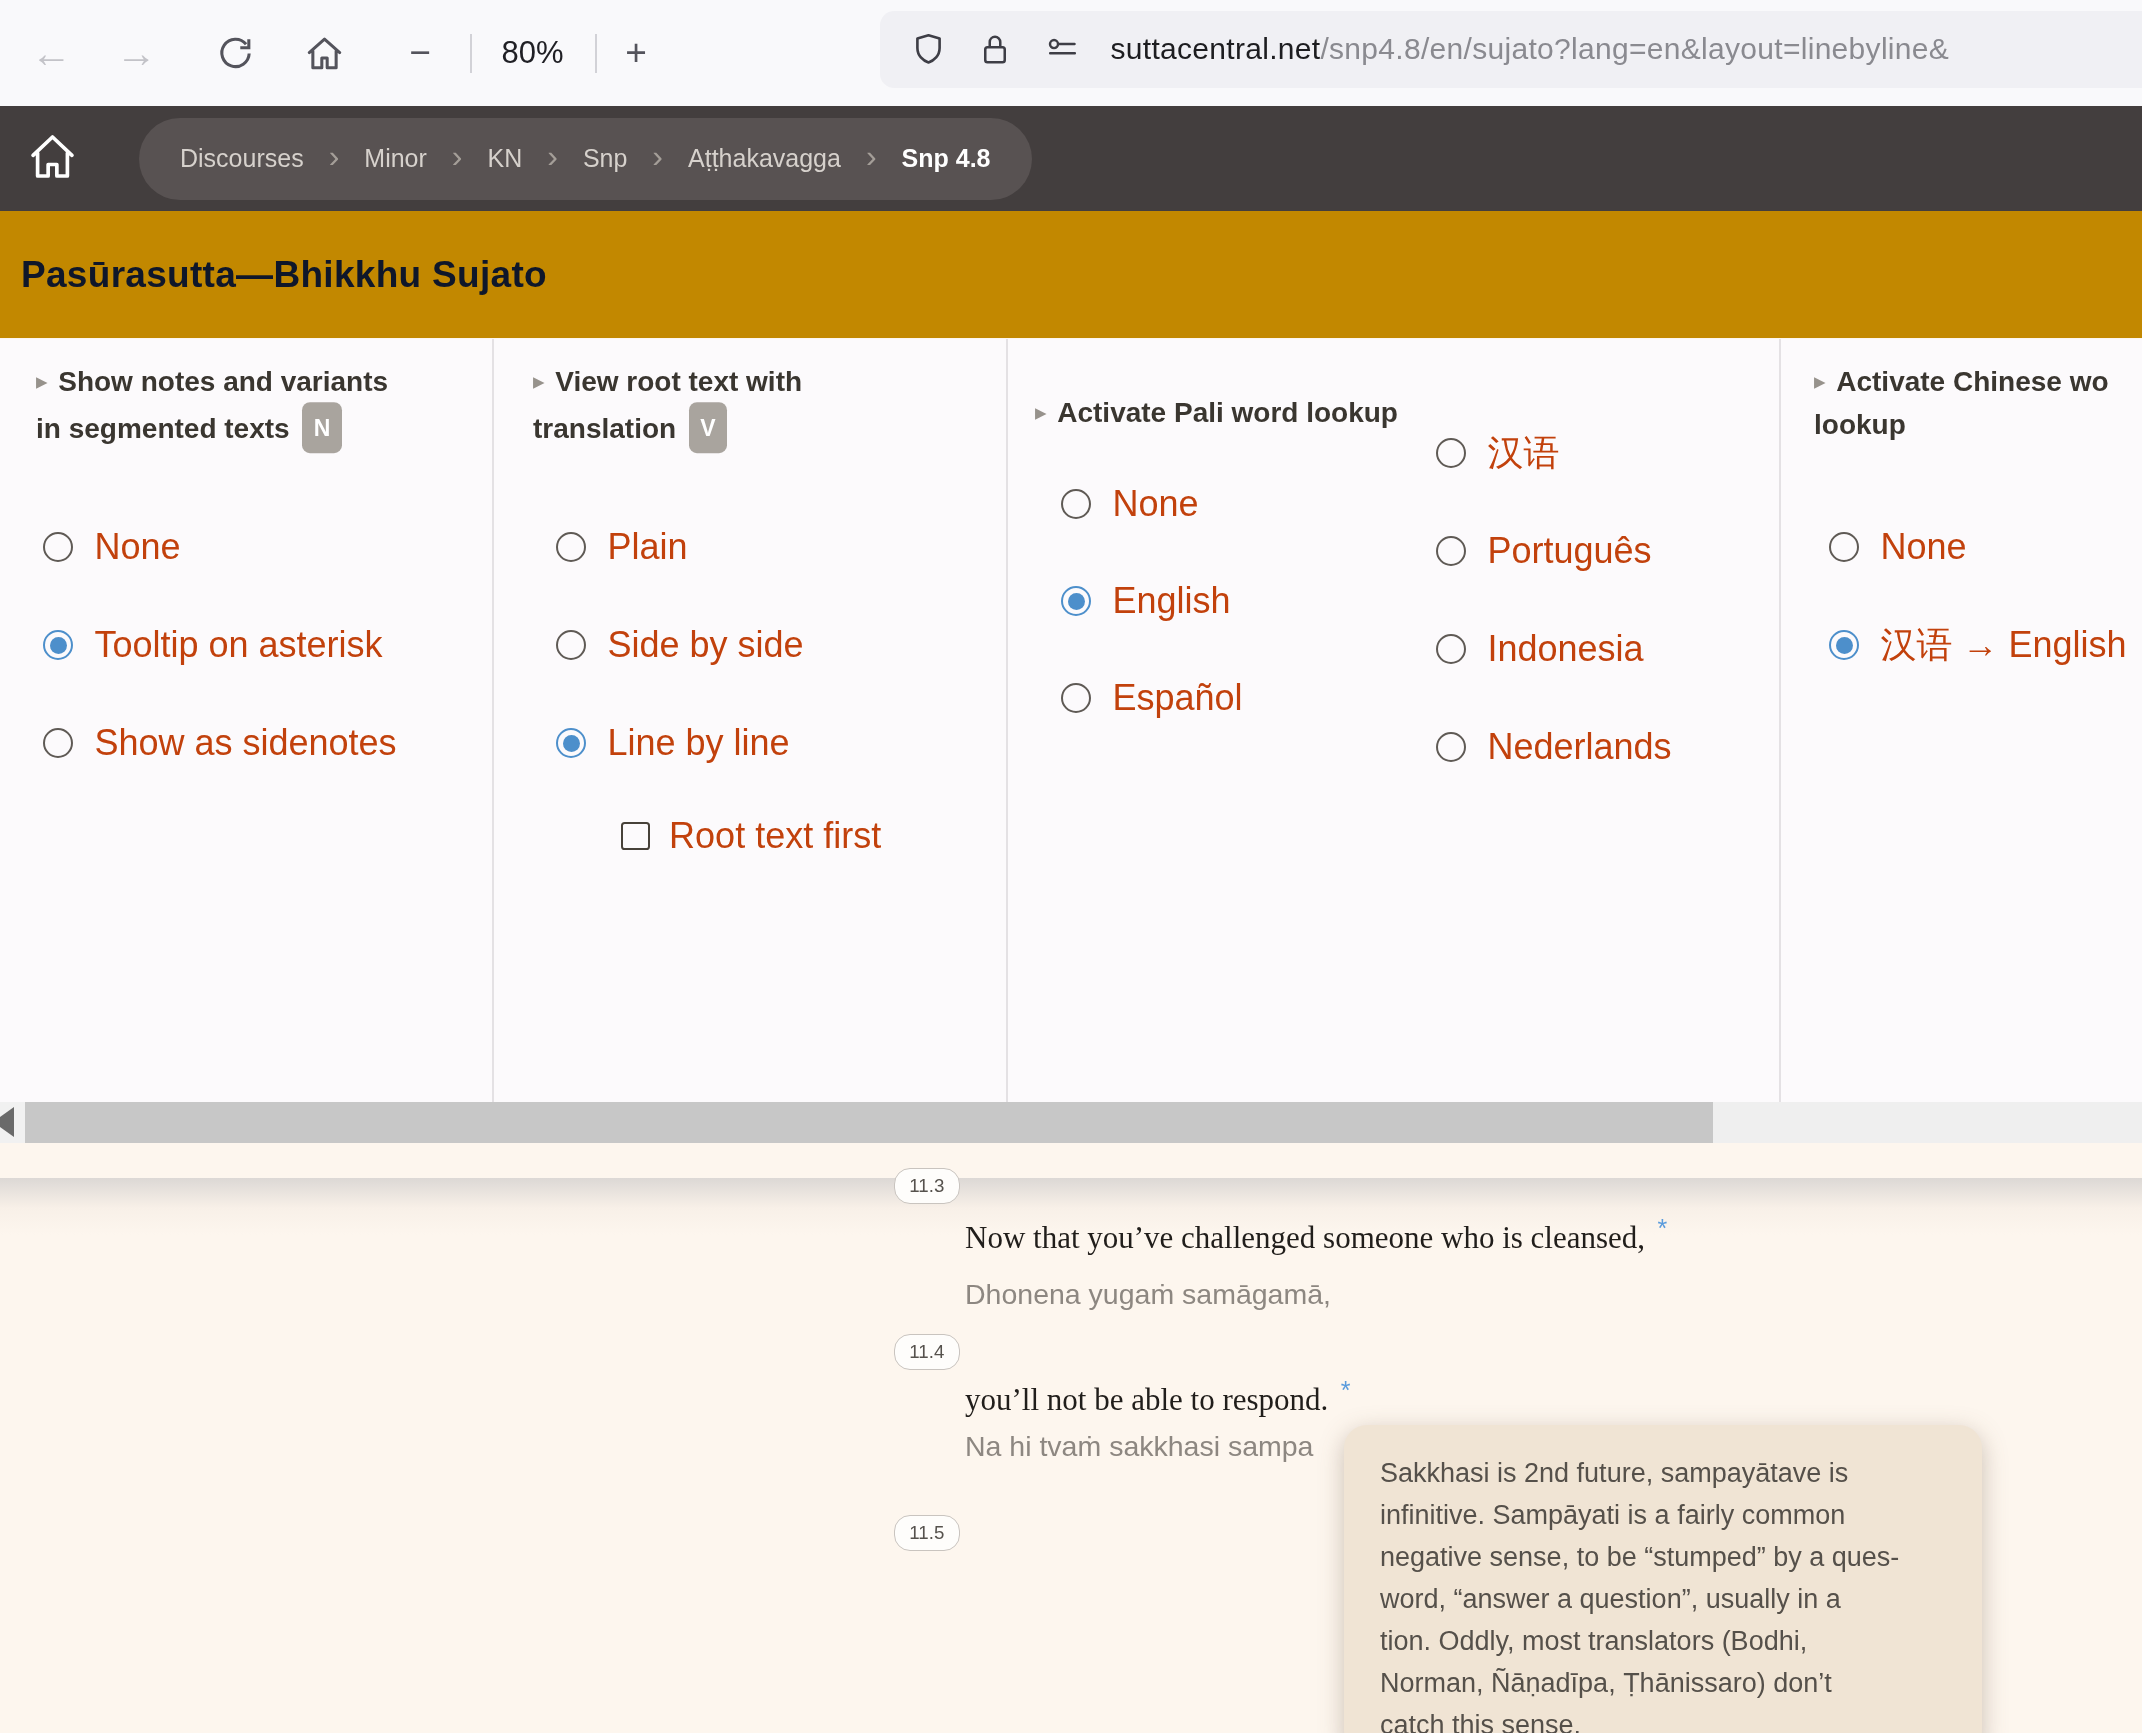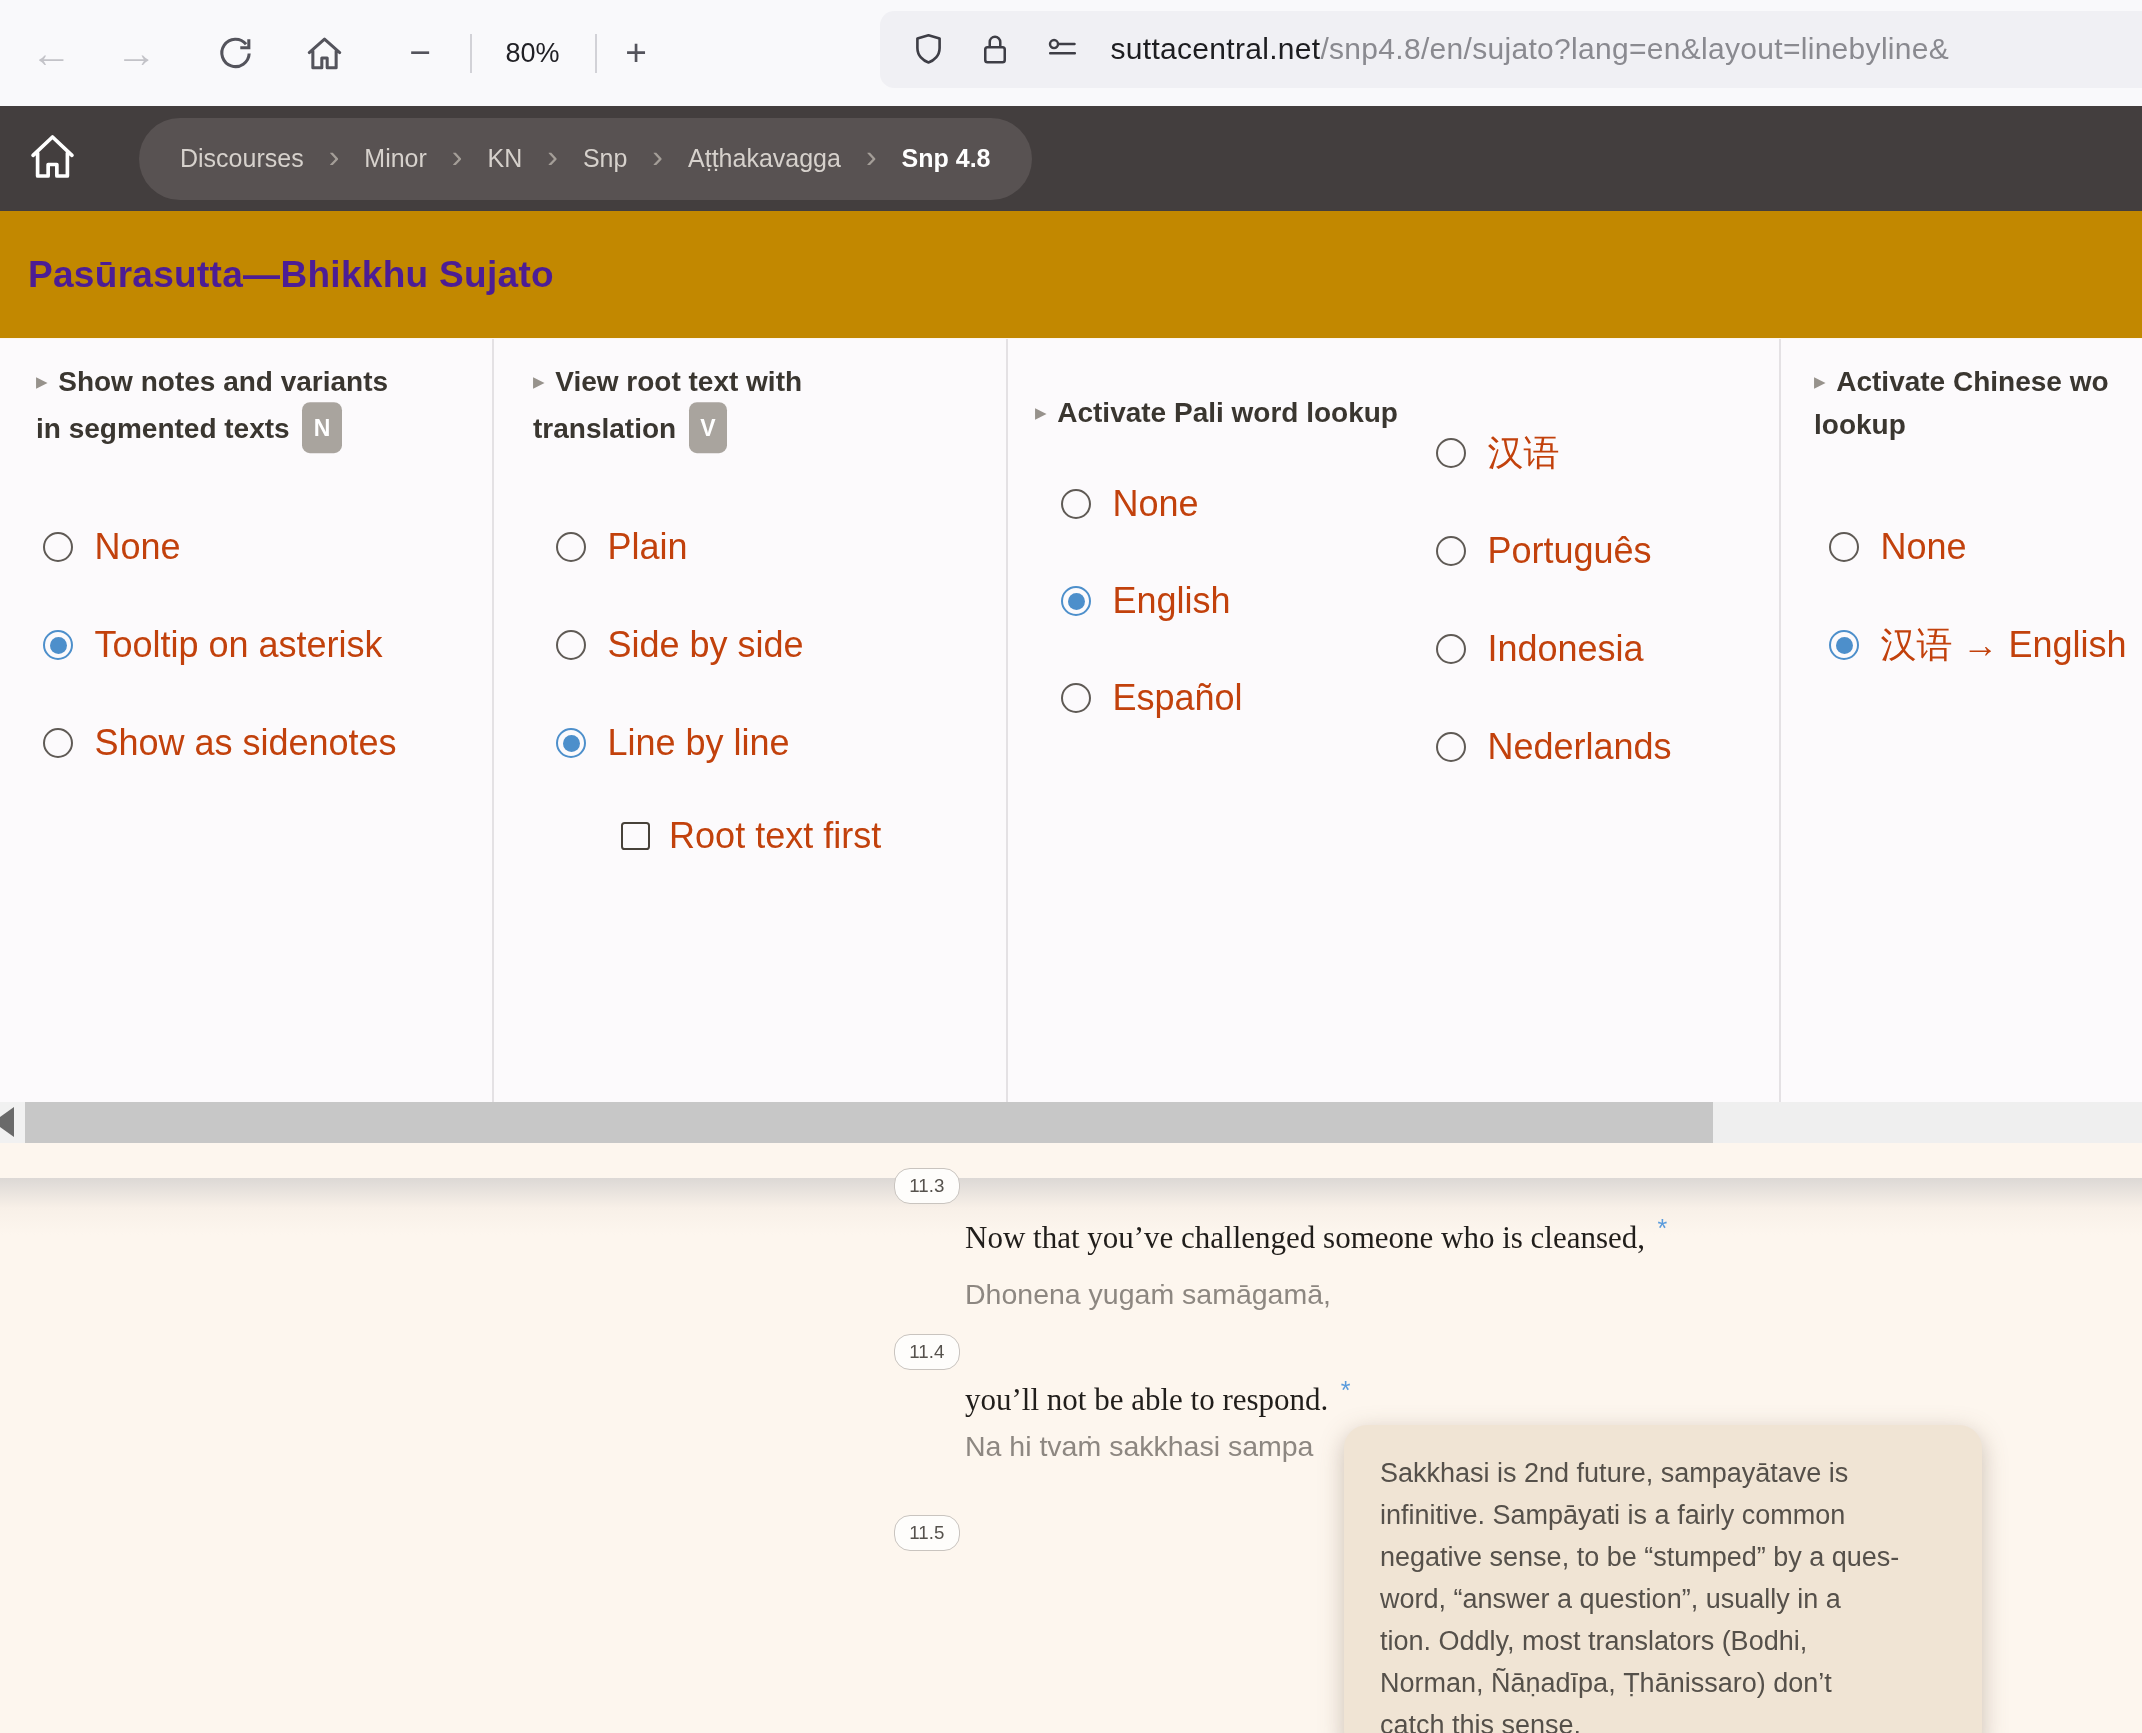--- a/index.html
+++ b/index.html
@@ -12,7 +12,7 @@
   .navbtn{position:absolute;top:0;height:106px;display:flex;align-items:center;justify-content:center;}
   .arrow{font-size:41px;color:#c3c3c8;}
   .darkglyph{color:#54545c;}
-  .zoomtxt{font-size:27px;color:#202025;}
+  .zoomtxt{font-size:31px;color:#202025;}
   .vsep{position:absolute;top:34px;width:1.8px;height:39px;background:#d2d2d7;}
   .urlbar{position:absolute;left:880px;top:10.7px;width:1283px;height:77px;border-radius:14.3px;
     background:#f0f0f4;display:flex;align-items:center;overflow:hidden;}

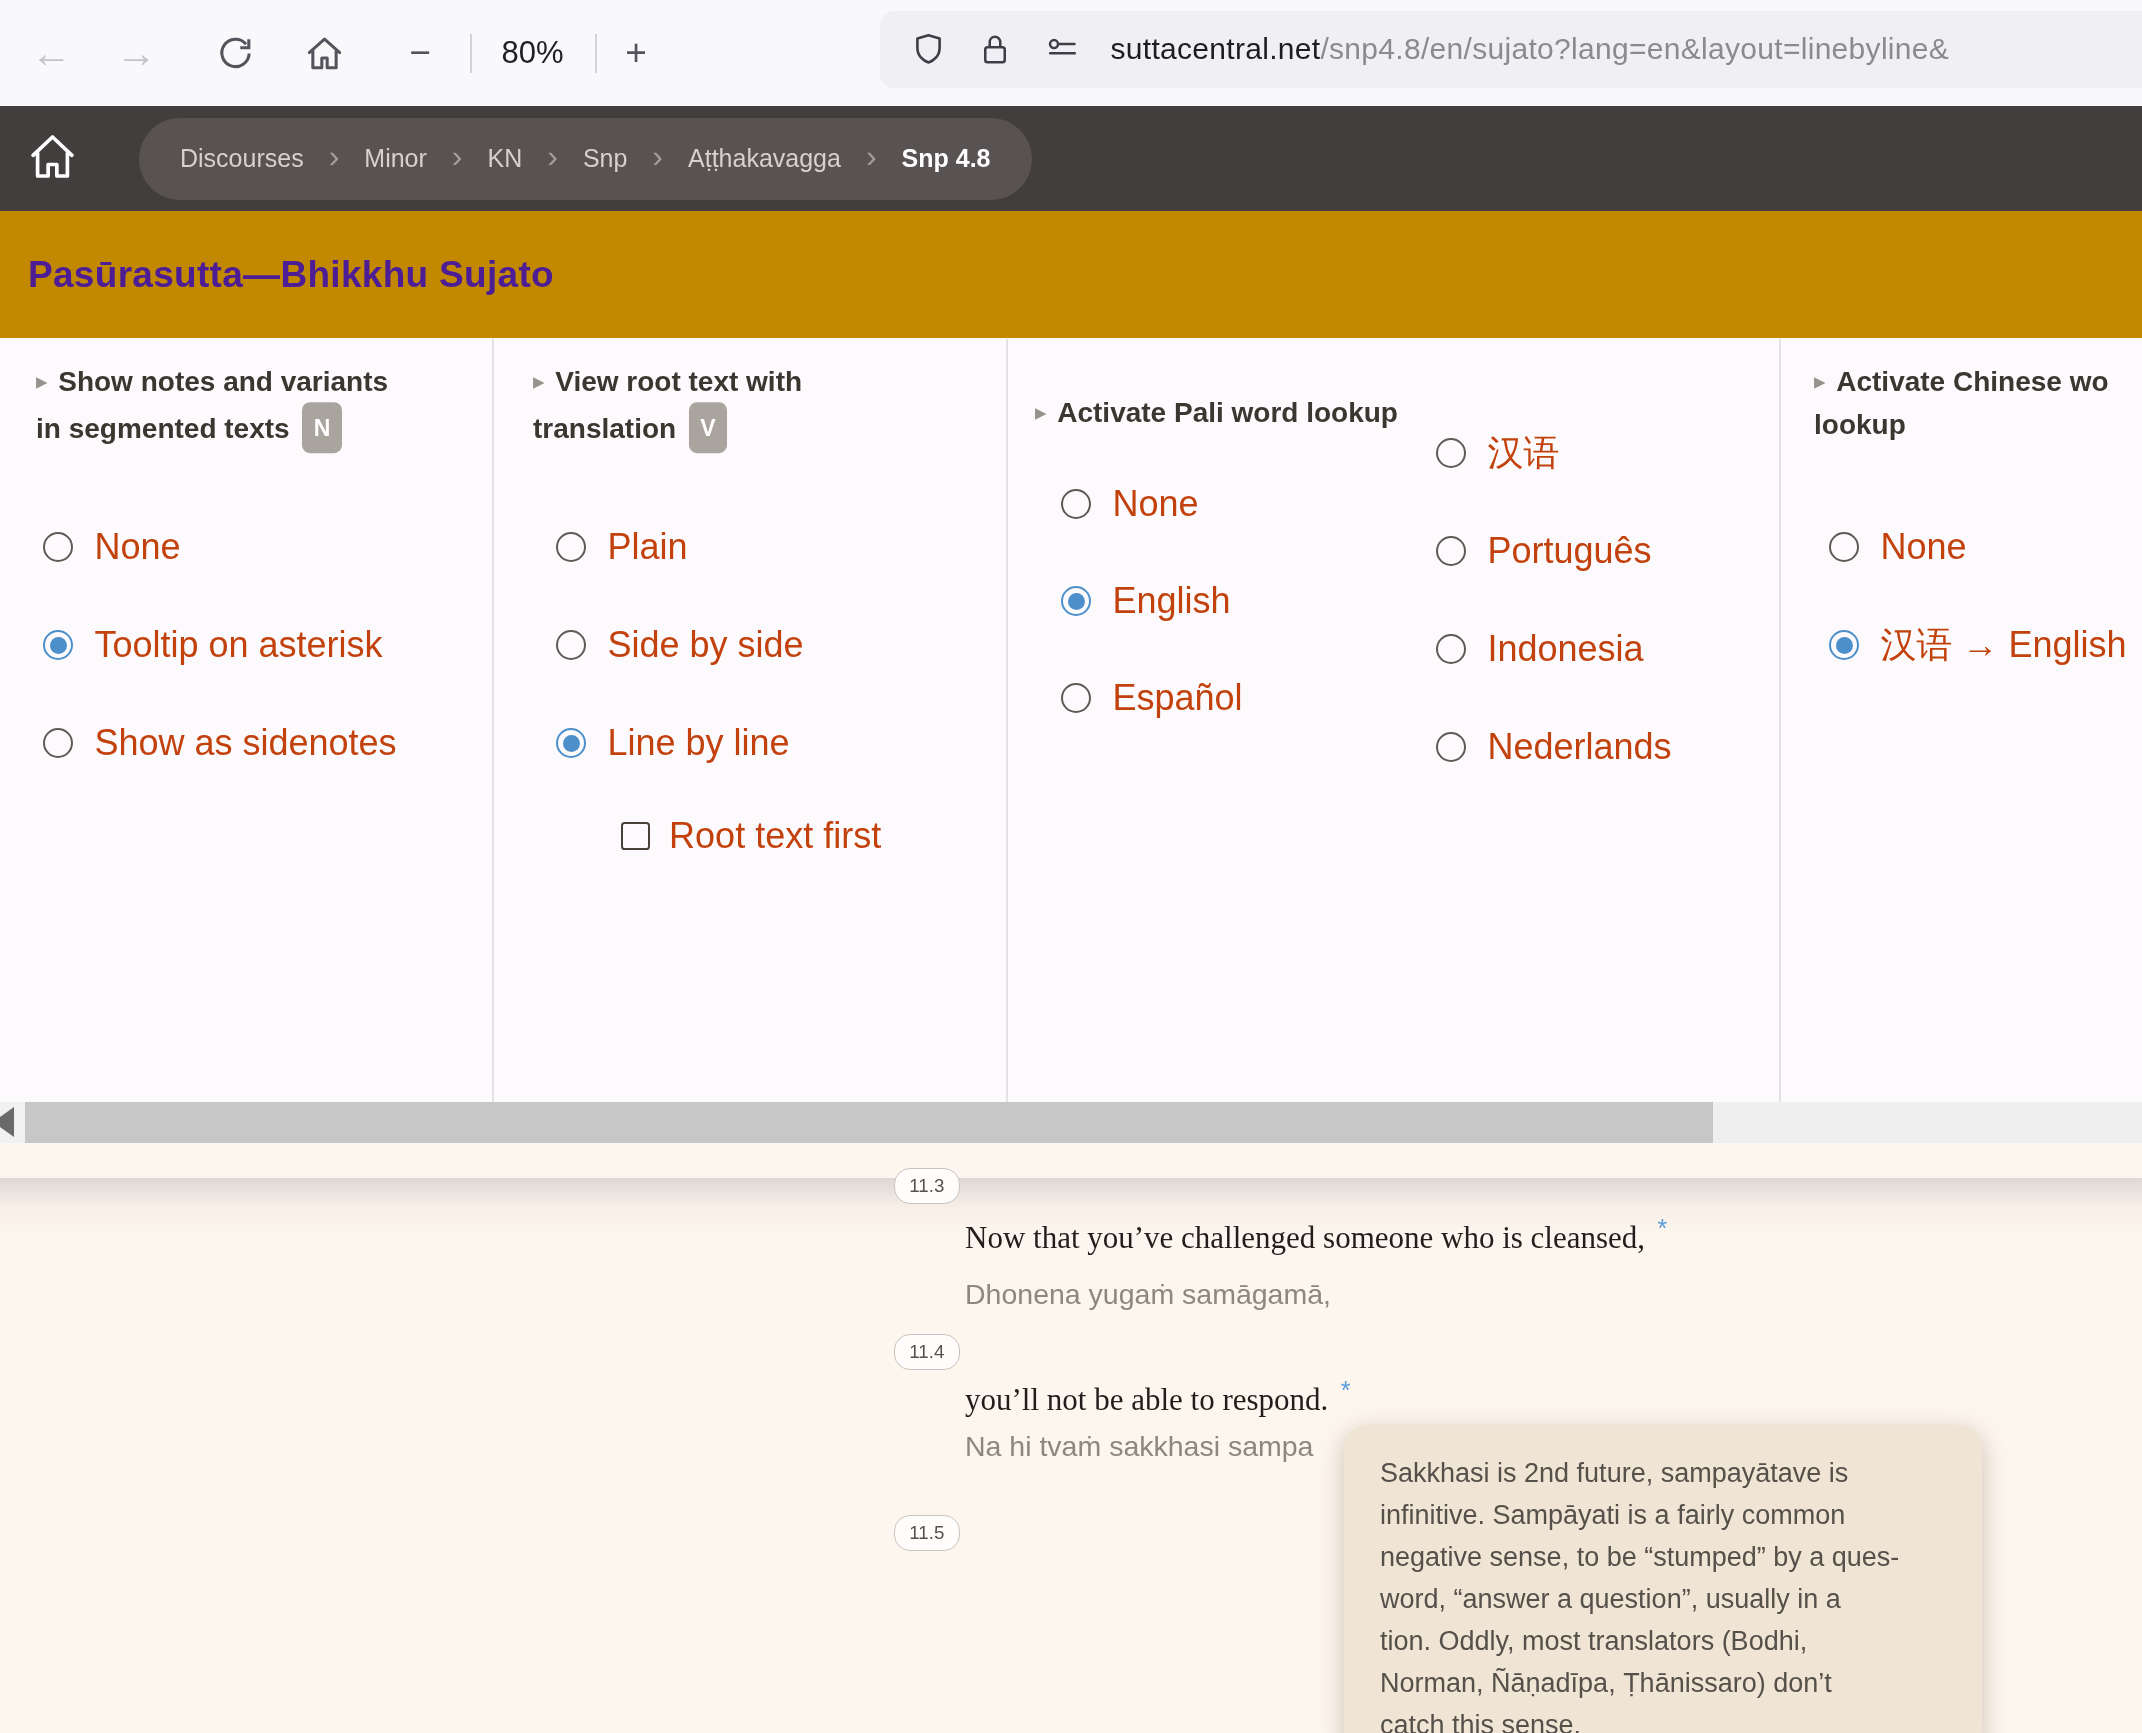--- a/index.html
+++ b/index.html
@@ -29,8 +29,8 @@
   .crumb-sep{font-size:32px;color:#a49e98;line-height:1;transform:translateY(-2.7px);}
   
   .titlebar{position:absolute;left:0;top:211px;width:2142px;height:127px;background:#c28800;}
-  .suttatitle{position:absolute;left:28px;top:0;height:127px;display:flex;align-items:center;
-    font-size:37px;font-weight:700;color:#4c1d95;letter-spacing:0.3px;}
+  .suttatitle{position:absolute;left:21px;top:0;height:127px;display:flex;align-items:center;
+    font-size:37px;font-weight:700;color:#0f172a;letter-spacing:0.3px;}
   
   .panel{position:absolute;left:0;top:339px;width:2142px;height:764px;background:#fcfafc;}
   .divider{position:absolute;top:0;width:1.8px;height:764px;background:#e4e1e4;}

